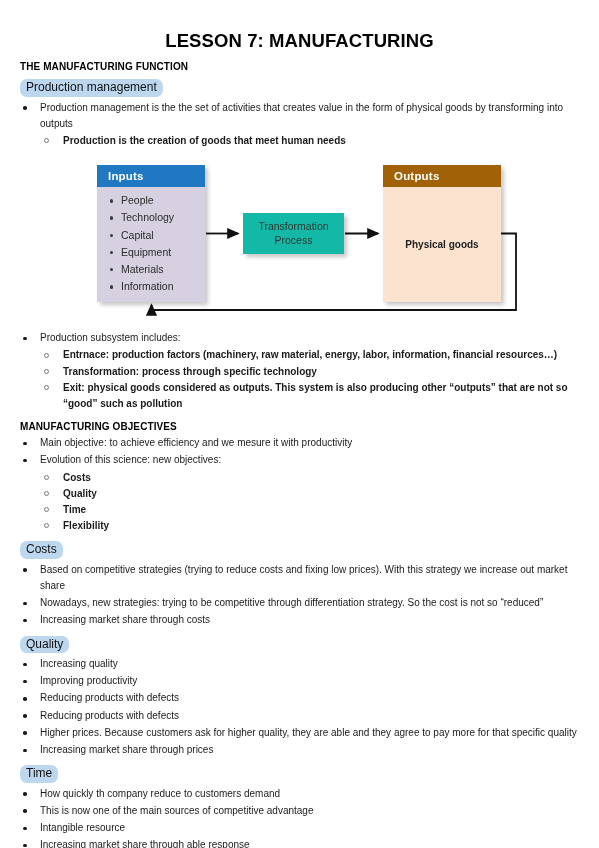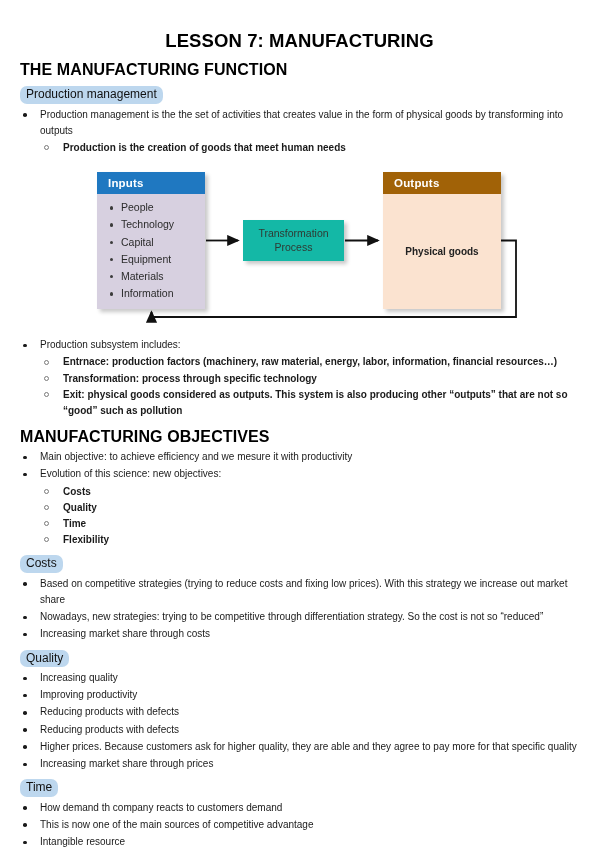--- a/index.html
+++ b/index.html
@@ -37,7 +37,7 @@
 
   
   .sec-head {
-    font-size: 16px;
+    font-size: 10px;
     font-weight: bold;
     margin: 9px 0 0 20px;
     letter-spacing: 0.1px;

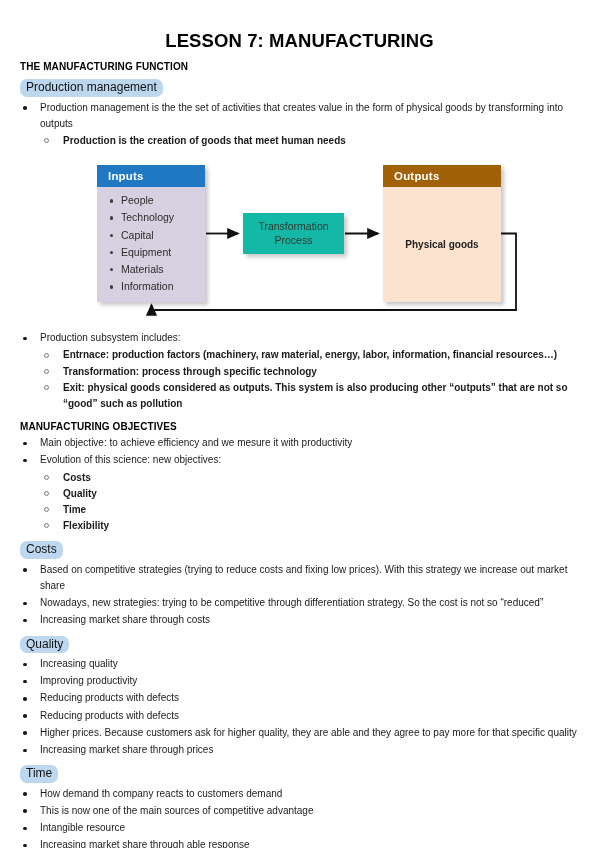--- a/index.html
+++ b/index.html
@@ -311,7 +311,7 @@
 
   <div class="hl-head"><span class="hl">Time</span></div>
   <ul class="lvl1">
-    <li>How demand th company reacts to customers demand</li>
+    <li>How quickly th company reduce to customers demand</li>
     <li>This is now one of the main sources of competitive advantage</li>
     <li>Intangible resource</li>
     <li>Increasing market share through able response</li>

